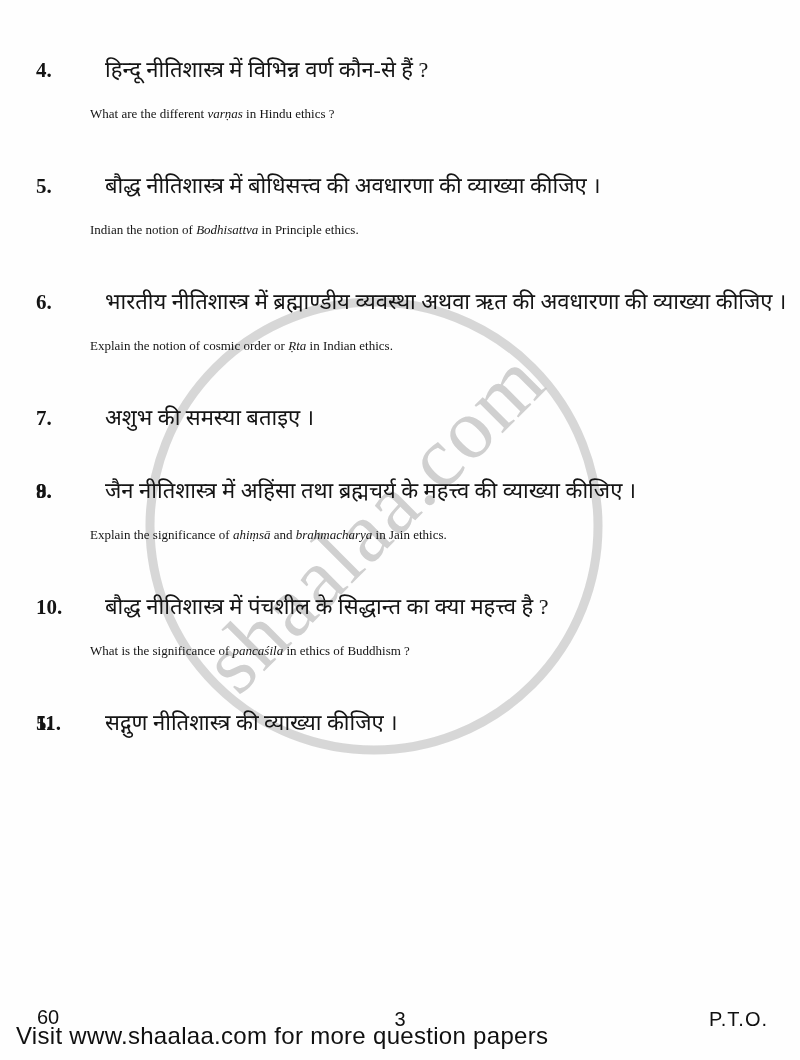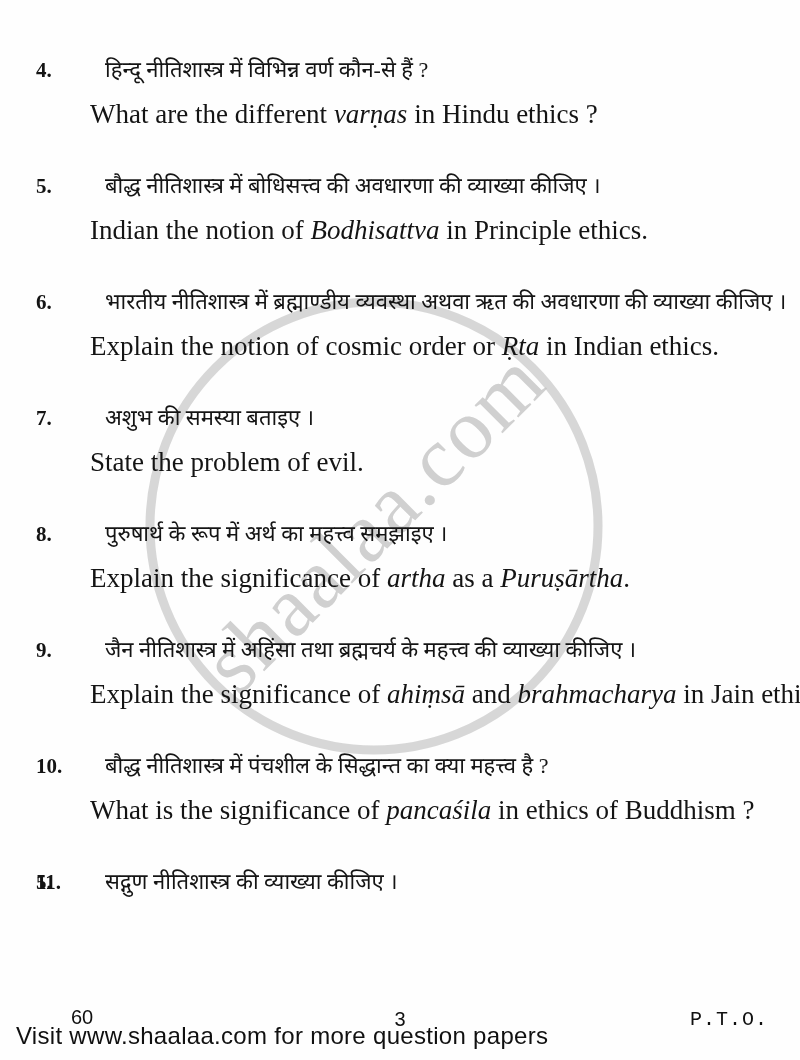--- a/index.html
+++ b/index.html
@@ -54,7 +54,7 @@
   }
   .english {
     margin: 8px 0 0 0;
-    font-size: 27px;
+    font-size: 13px;
     line-height: 28px;
     white-space: nowrap;
   }

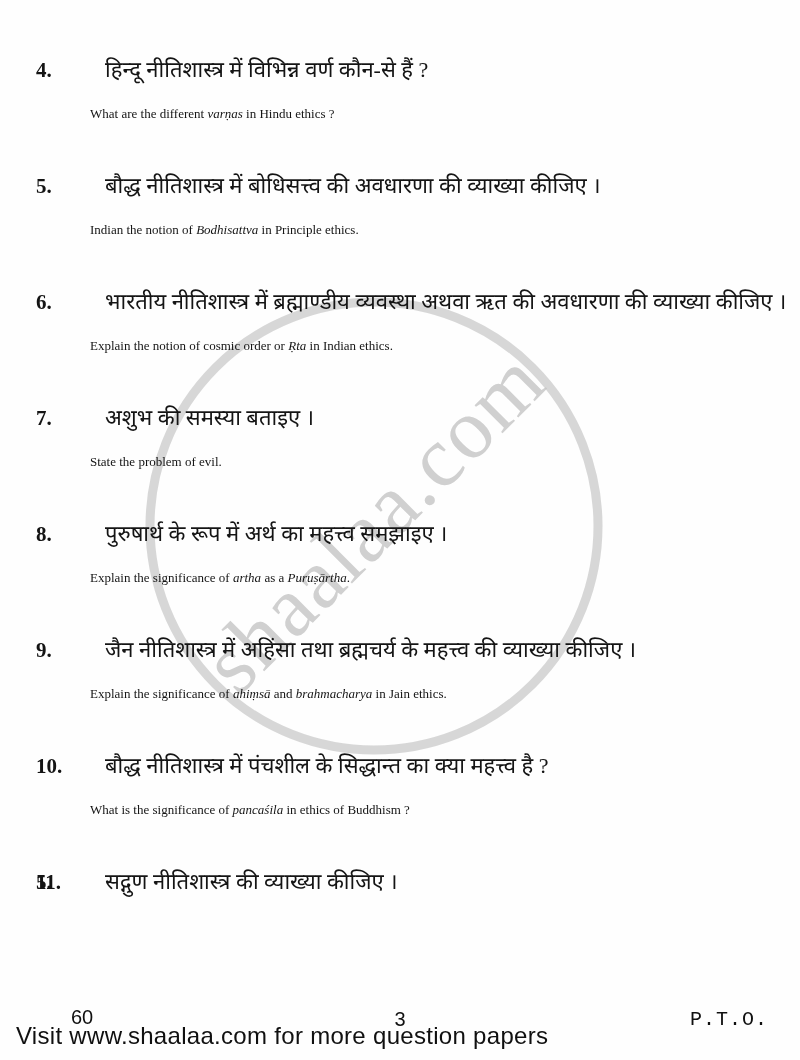--- a/index.html
+++ b/index.html
@@ -129,7 +129,6 @@
       <span class="qnum">7.</span>
       <div class="qbody">
         <p class="hindi">अशुभ की समस्या बताइए ।</p>
-        <p class="english"><span>State the problem of evil.</span></p>
       </div>
     </div>
     <div class="question">

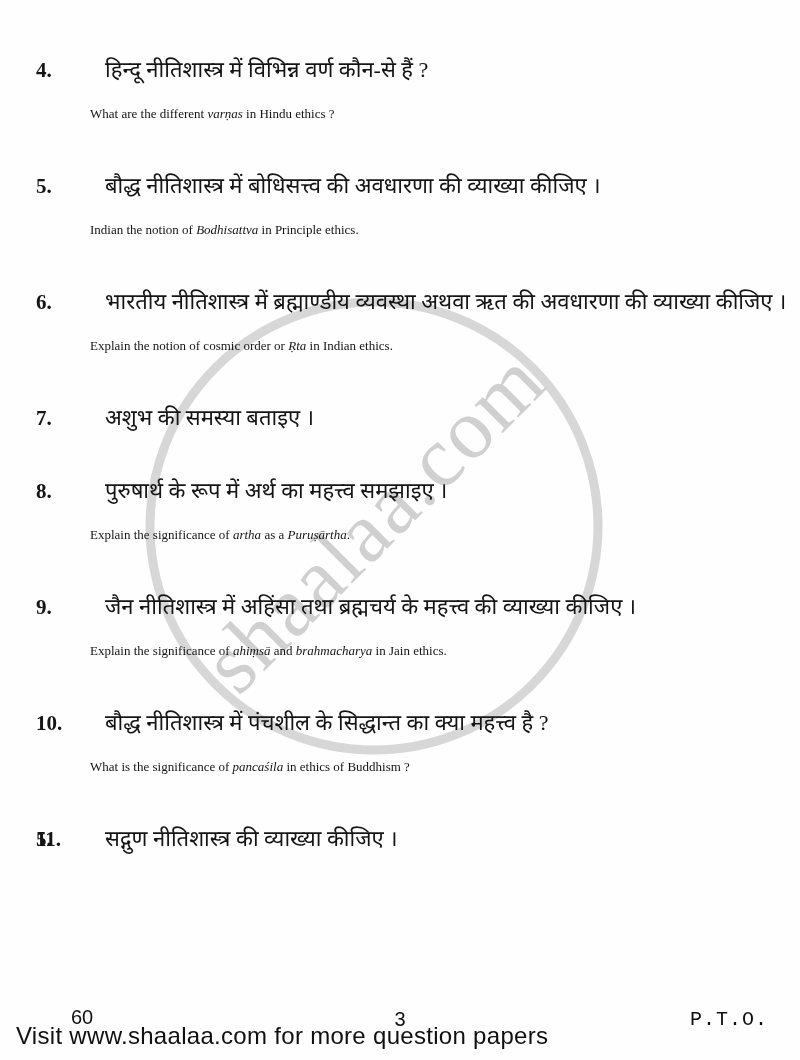--- a/index.html
+++ b/index.html
@@ -133,10 +133,6 @@
     </div>
     <div class="question">
       <span class="qnum">8.</span>
-      <div class="qbody">
-        <p class="hindi">पुरुषार्थ के रूप में अर्थ का महत्त्व समझाइए ।</p>
-        <p class="english"><span>Explain the significance of </span><i>artha</i><span> as a </span><i>Puruṣārtha</i><span>.</span></p>
-      </div>
     </div>
     <div class="question">
       <span class="qnum">9.</span>

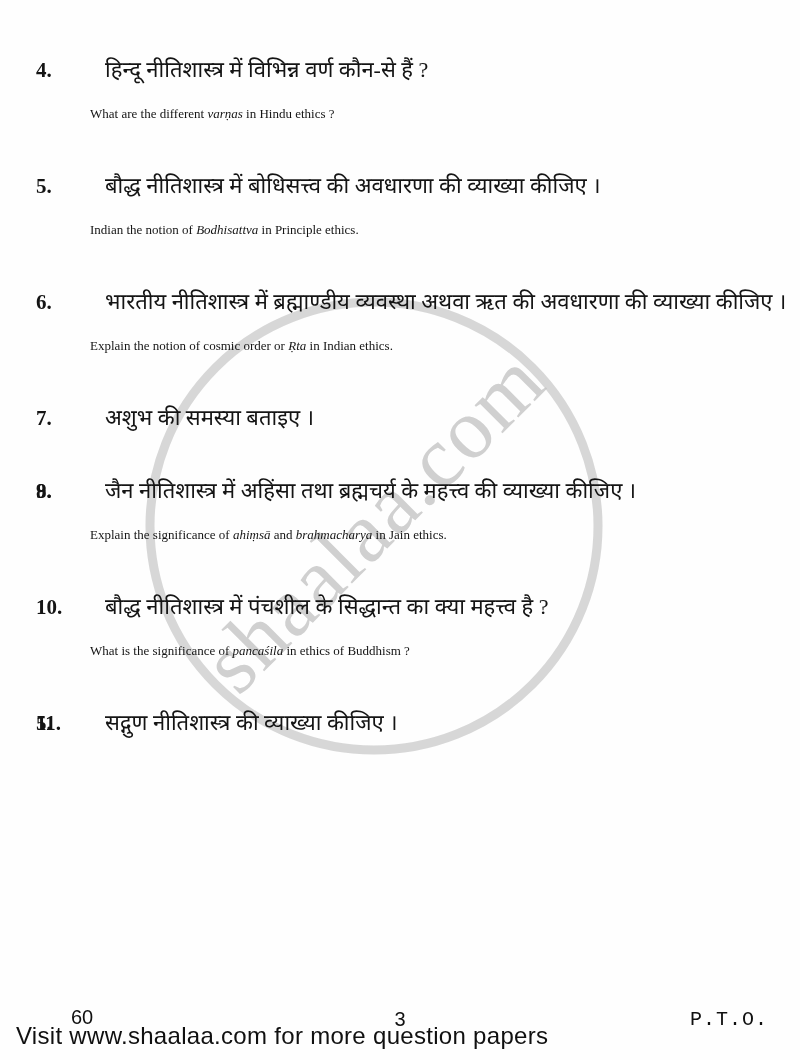--- a/index.html
+++ b/index.html
@@ -72,7 +72,6 @@
     left: 37px;
     top: 1006px;
     font-size: 20px;
-    margin-left: 34px;
   }
   .footer-page-number {
     left: 0;

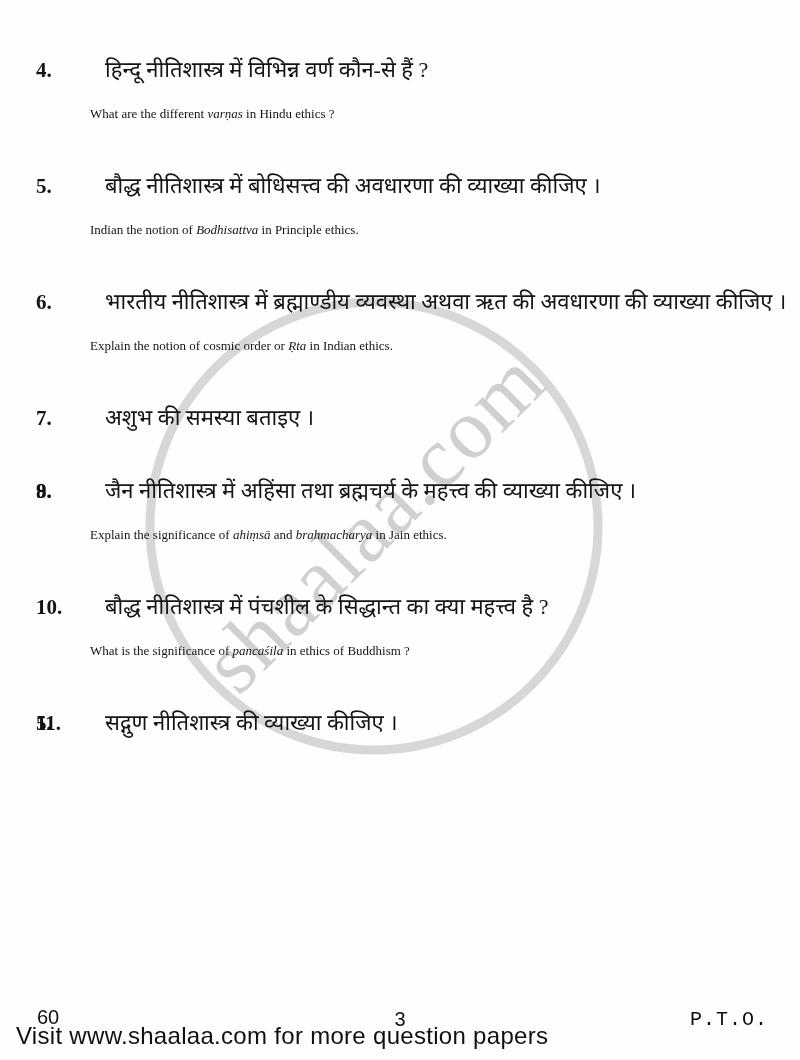--- a/index.html
+++ b/index.html
@@ -85,7 +85,6 @@
     top: 1008px;
     font-size: 20px;
     letter-spacing: 1px;
-    font-family: Liberation Mono, monospace;
   }
   .footer-tagline {
     left: 16px;

